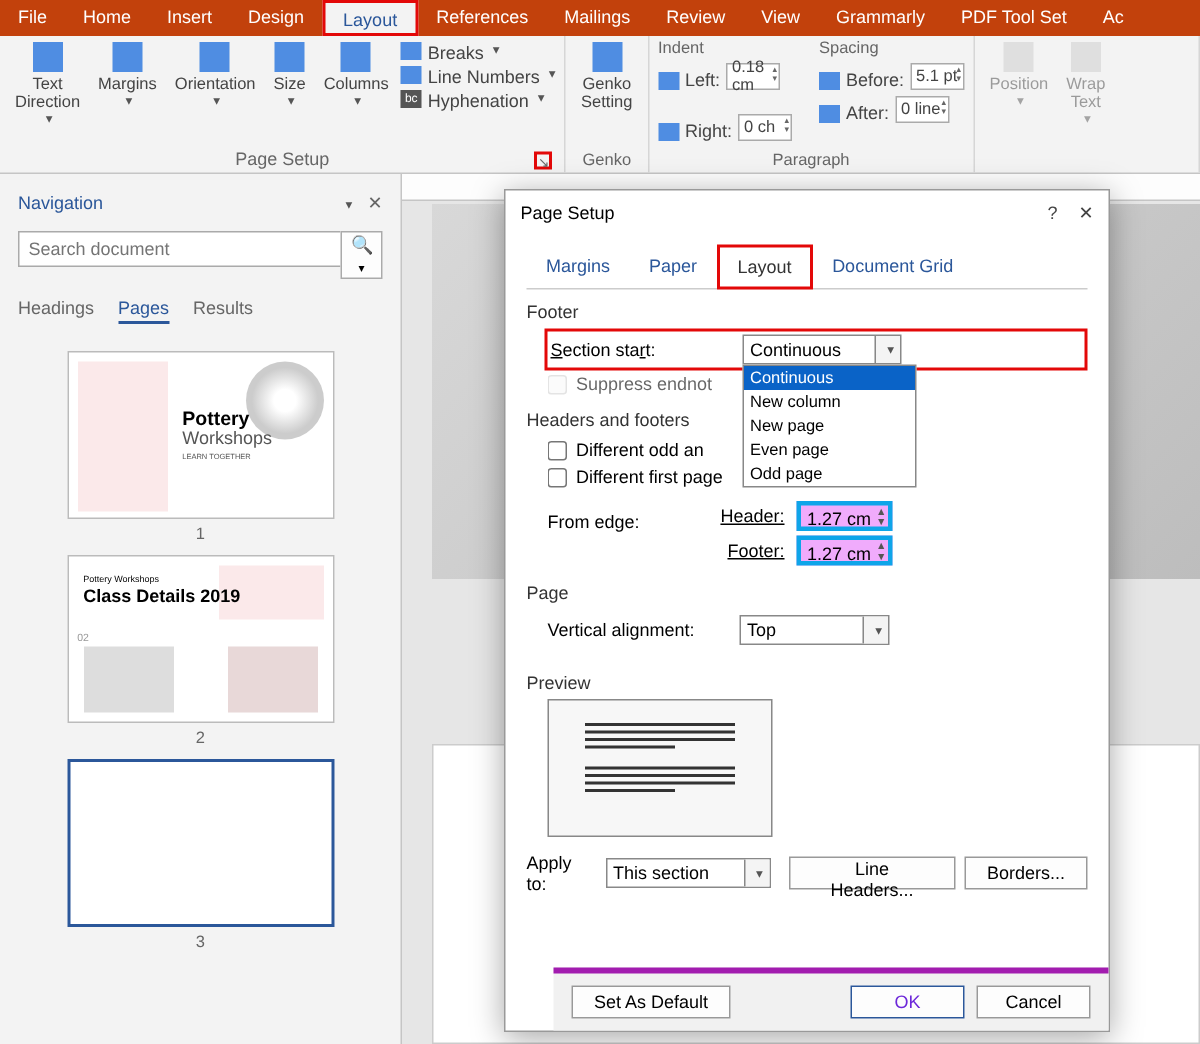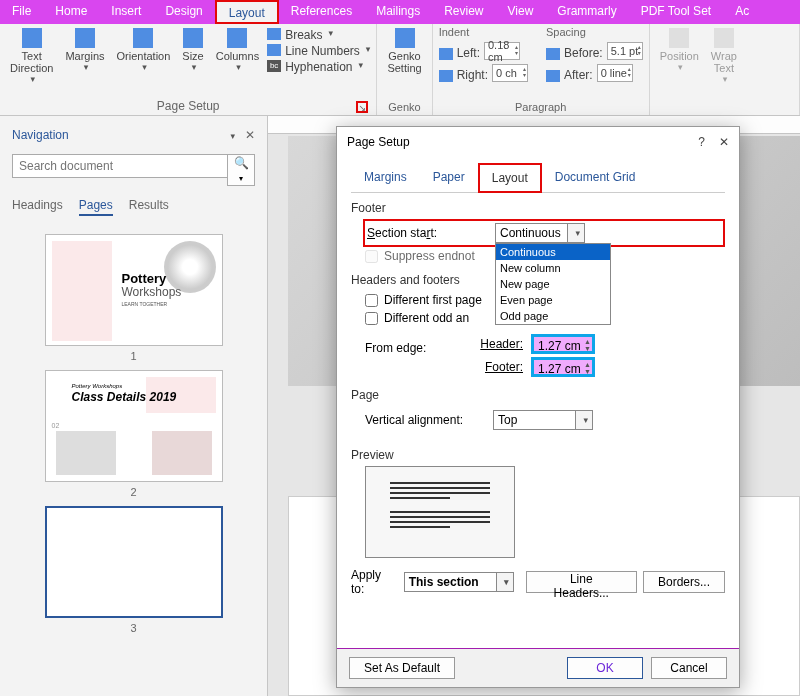--- a/index.html
+++ b/index.html
@@ -5,7 +5,7 @@
 * { box-sizing: border-box; font-family: "Segoe UI", sans-serif; font-size: 12px; }
 body { margin: 0; padding: 0; background: #e6e6e6; width: 800px; height: 696px; overflow: hidden; position: relative; }
 
-.tabbar { display: flex; background: #d946ef; height: 24px; }
+.tabbar { display: flex; background: #c2410c; height: 24px; }
 .tab { color: #fff; padding: 4px 12px; cursor: pointer; font-size: 12px; }
 .tab.hi { border: 2px solid #e30808; background: #f3f3f3; color: #2b579a; }
 

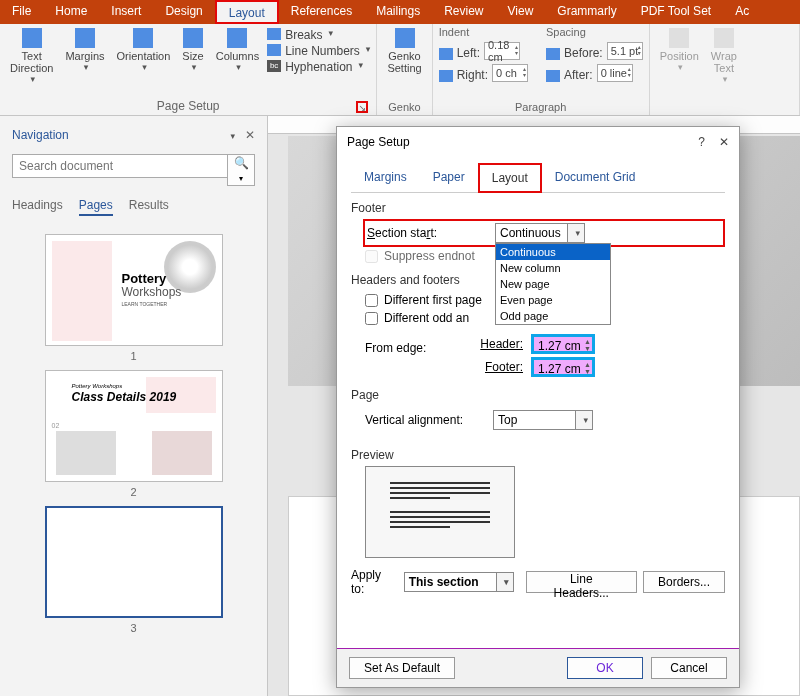--- a/index.html
+++ b/index.html
@@ -168,7 +168,7 @@
             <span>Left:</span>
             <div class="spin">0.18 cm</div>
           </div>
-        <div class="indent-row" style="margin-top:4px">
+        <div class="indent-row" style="margin-top:16px">
             <span class="small-ico"></span>
             <span>Right:</span>
             <div class="spin">0 ch</div>

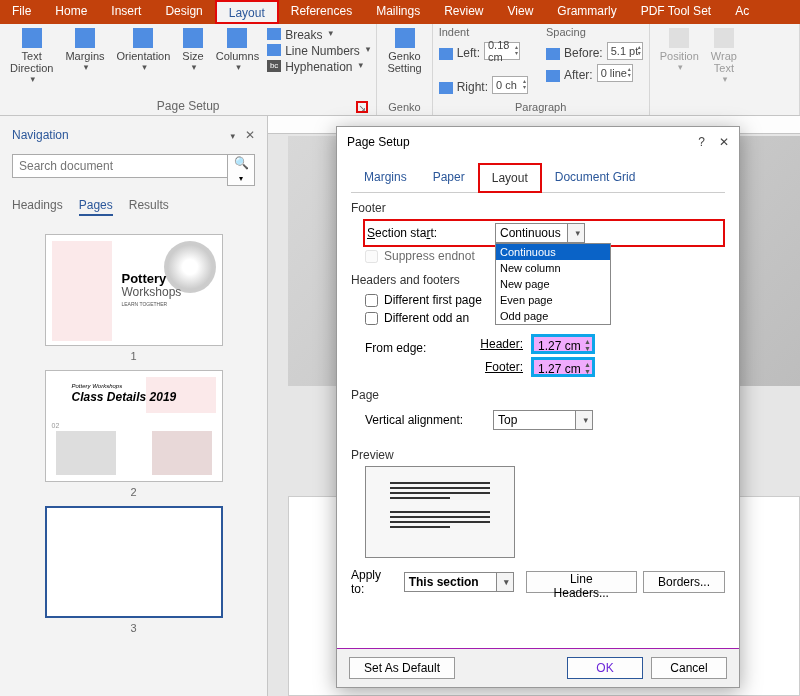--- a/index.html
+++ b/index.html
@@ -265,7 +265,7 @@
     <div class="sec-head">Footer</div>
     <div class="hi-row">
       <label style="width:120px"><span style="text-decoration:underline">S</span><span>ection sta</span><span style="text-decoration:underline">r</span><span>t:</span></label>
-      <div class="select" style="width:90px;position:relative">
+      <div class="select" style="width:106px;position:relative">
         <span>Continuous</span><span class="chev">▾</span>
         <div class="dd-list">
           <div class="dd-item sel">Continuous</div>

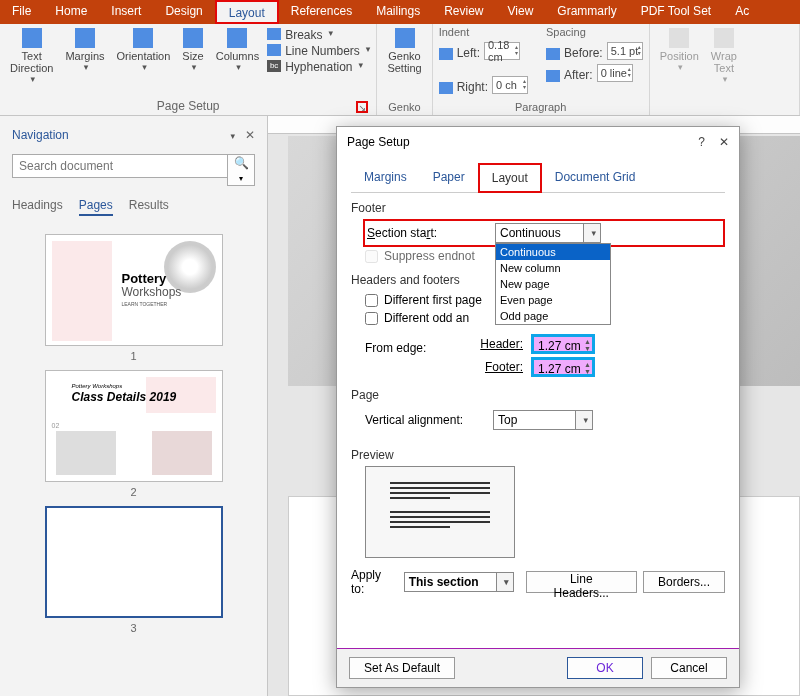--- a/index.html
+++ b/index.html
@@ -284,11 +284,11 @@
     <div class="sec-head">Headers and footers</div>
     <div class="chk">
         <input type="checkbox" style="">
-        <span>Different first page</span>
+        <span>Different odd an</span>
       </div>
     <div class="chk">
         <input type="checkbox" style="">
-        <span>Different odd an</span>
+        <span>Different first page</span>
       </div>
     <div style="display:flex;margin-top:4px">
       <div style="width:128px;padding:10px 0 0 14px">From edge:</div>

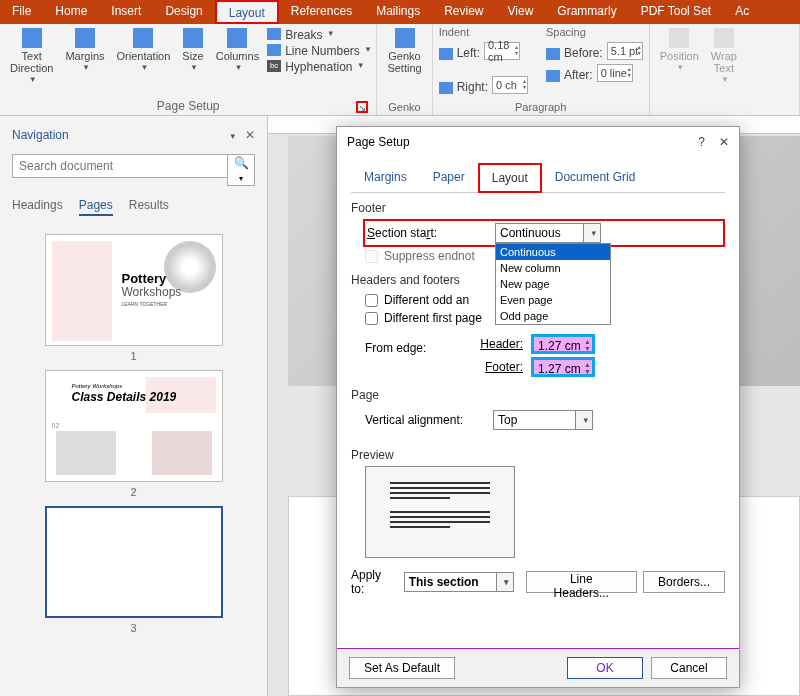--- a/index.html
+++ b/index.html
@@ -45,7 +45,7 @@
 .t1-sub { position: absolute; left: 76px; top: 50px; font-size: 8px; color: #555; }
 .t1-img { position: absolute; right: 6px; top: 6px; width: 52px; height: 52px; background: radial-gradient(circle, #fff 20%, #ccc 60%); border-radius: 50%; }
 .t2-pink { position: absolute; right: 6px; top: 6px; width: 70px; height: 36px; background: #fbe9ea; }
-.t2-text { position: absolute; left: 26px; top: 10px; font-size: 8px; font-weight: bold; font-style: italic; }
+.t2-text { position: absolute; left: 10px; top: 10px; font-size: 8px; font-weight: bold; }
 .t2-img1 { position: absolute; left: 10px; bottom: 6px; width: 60px; height: 44px; background: #ddd; }
 .t2-img2 { position: absolute; right: 10px; bottom: 6px; width: 60px; height: 44px; background: #e8d8d8; }
 

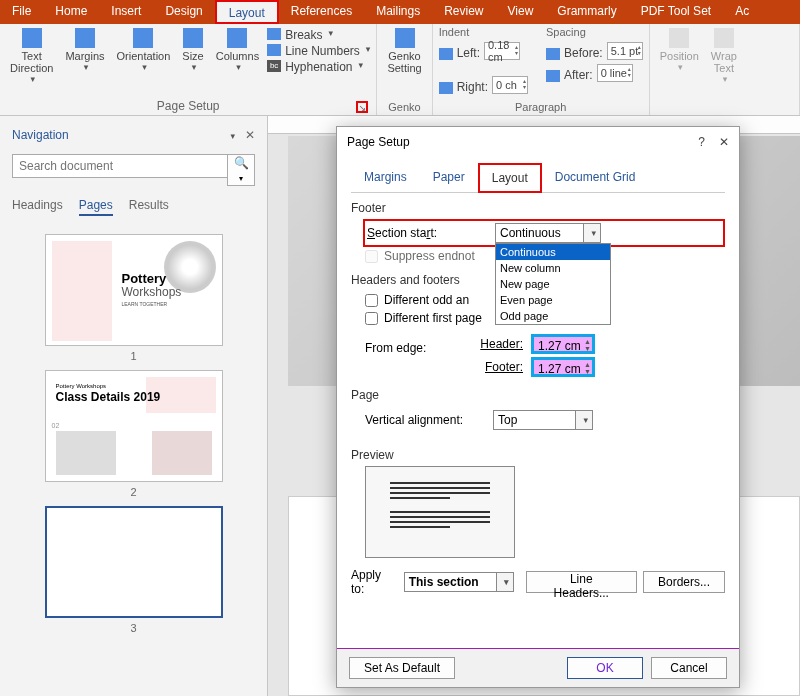--- a/index.html
+++ b/index.html
@@ -85,7 +85,7 @@
 .btn.primary { border: 1px solid #2b579a; color: #6d28d9; }
 .footer-right { display: flex; gap: 8px; }
 .apply-row { display: flex; align-items: center; gap: 6px; margin-top: 10px; }
-.apply-row .select { width: 110px; font-weight: bold; }
+.apply-row .select { width: 110px; }
 </style>
 </head>
 <body>

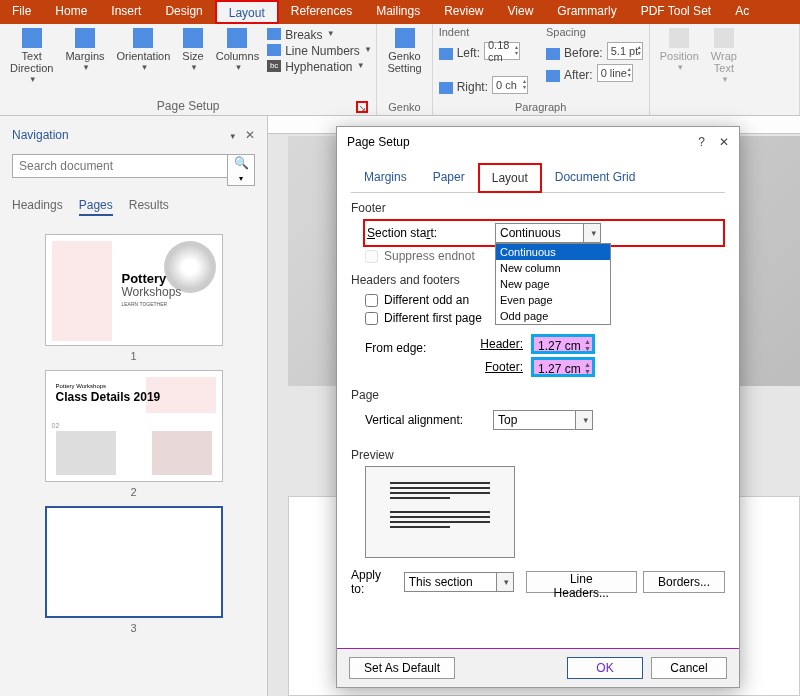--- a/index.html
+++ b/index.html
@@ -80,7 +80,7 @@
 .nud .spn { position: absolute; right: 1px; top: 1px; font-size: 7px; line-height: 7px; color: #555; }
 .preview-box { width: 150px; height: 92px; border: 1px solid #888; background: #f7f7f7; margin-left: 14px; padding: 12px 24px; }
 .pv-line { height: 2px; background: #333; margin: 3px 0; }
-.dlg-footer { display: flex; justify-content: space-between; padding: 8px 12px; background: #f1f1f1; border-top: 1px solid #a21caf; }
+.dlg-footer { display: flex; justify-content: space-between; padding: 8px 12px; background: #f1f1f1; border-top: 4px solid #a21caf; margin-left: 32px; }
 .btn { height: 22px; padding: 0 14px; border: 1px solid #999; background: #fdfdfd; font-size: 12px; cursor: pointer; }
 .btn.primary { border: 1px solid #2b579a; color: #6d28d9; }
 .footer-right { display: flex; gap: 8px; }

